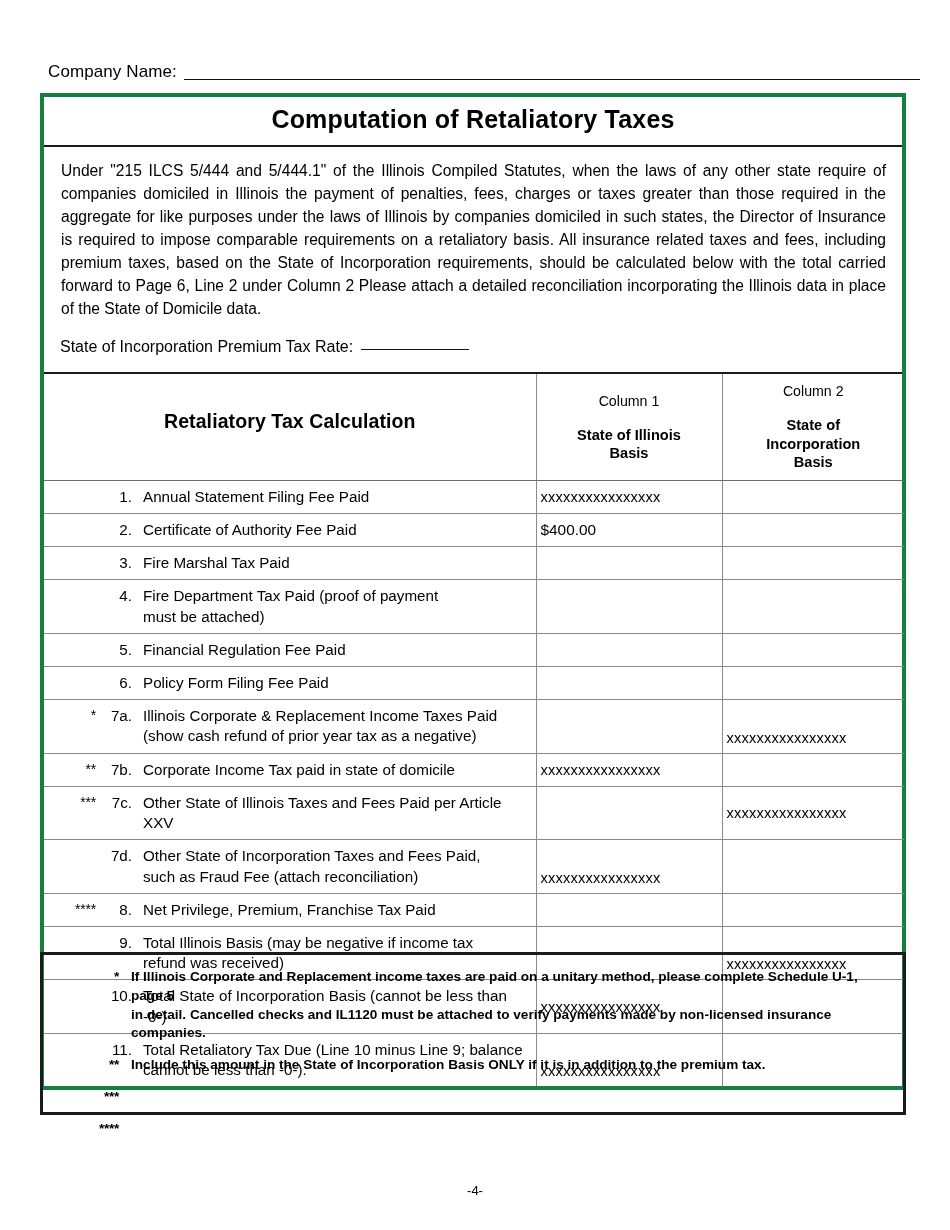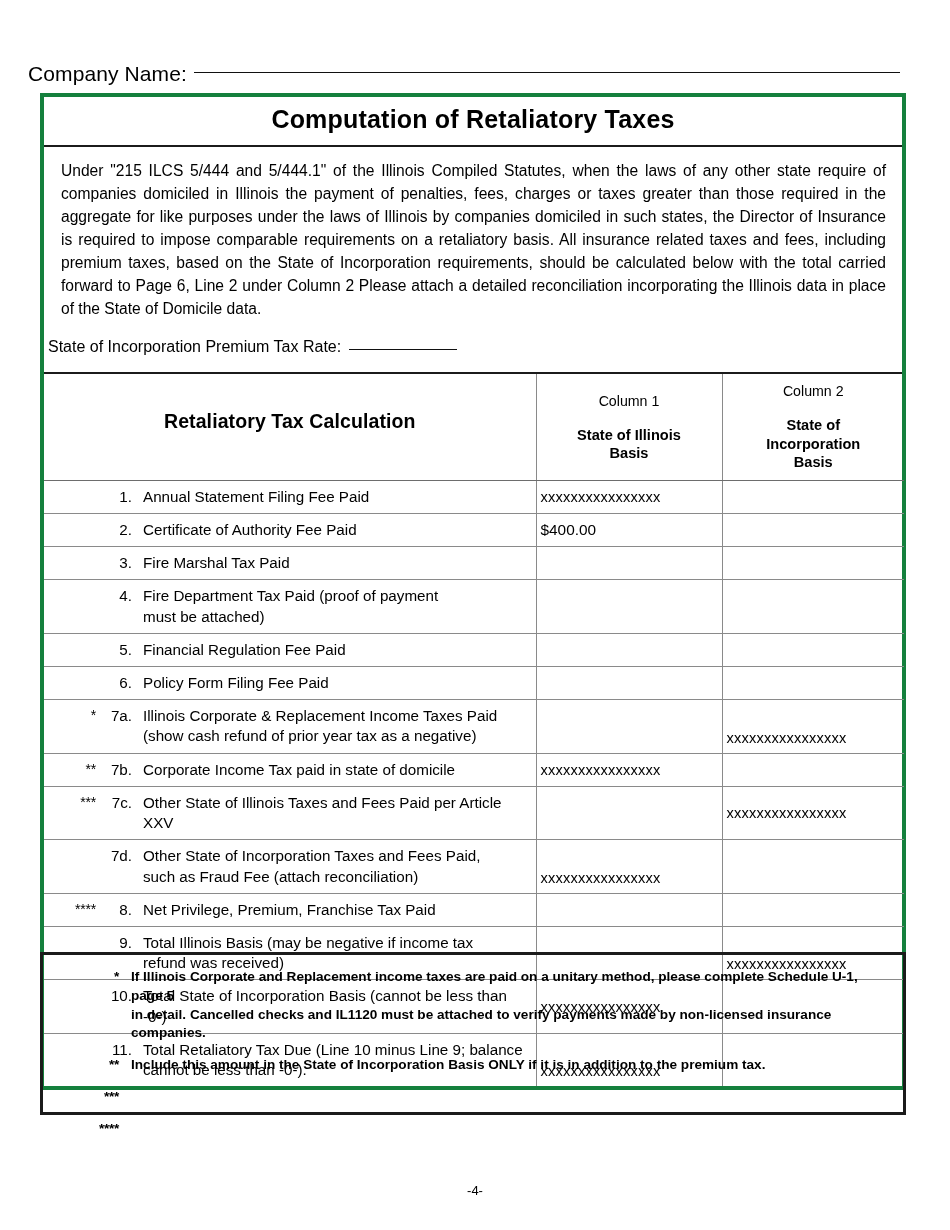--- a/index.html
+++ b/index.html
@@ -26,12 +26,12 @@
   
   .company-row {
     position: absolute;
-    left: 28px;
+    left: 48px;
     top: 62px;
     width: 872px;
     display: flex;
-    align-items: center;
-    font-size: 21px;
+    align-items: flex-end;
+    font-size: 17px;
   }
   .company-label {
     white-space: nowrap;

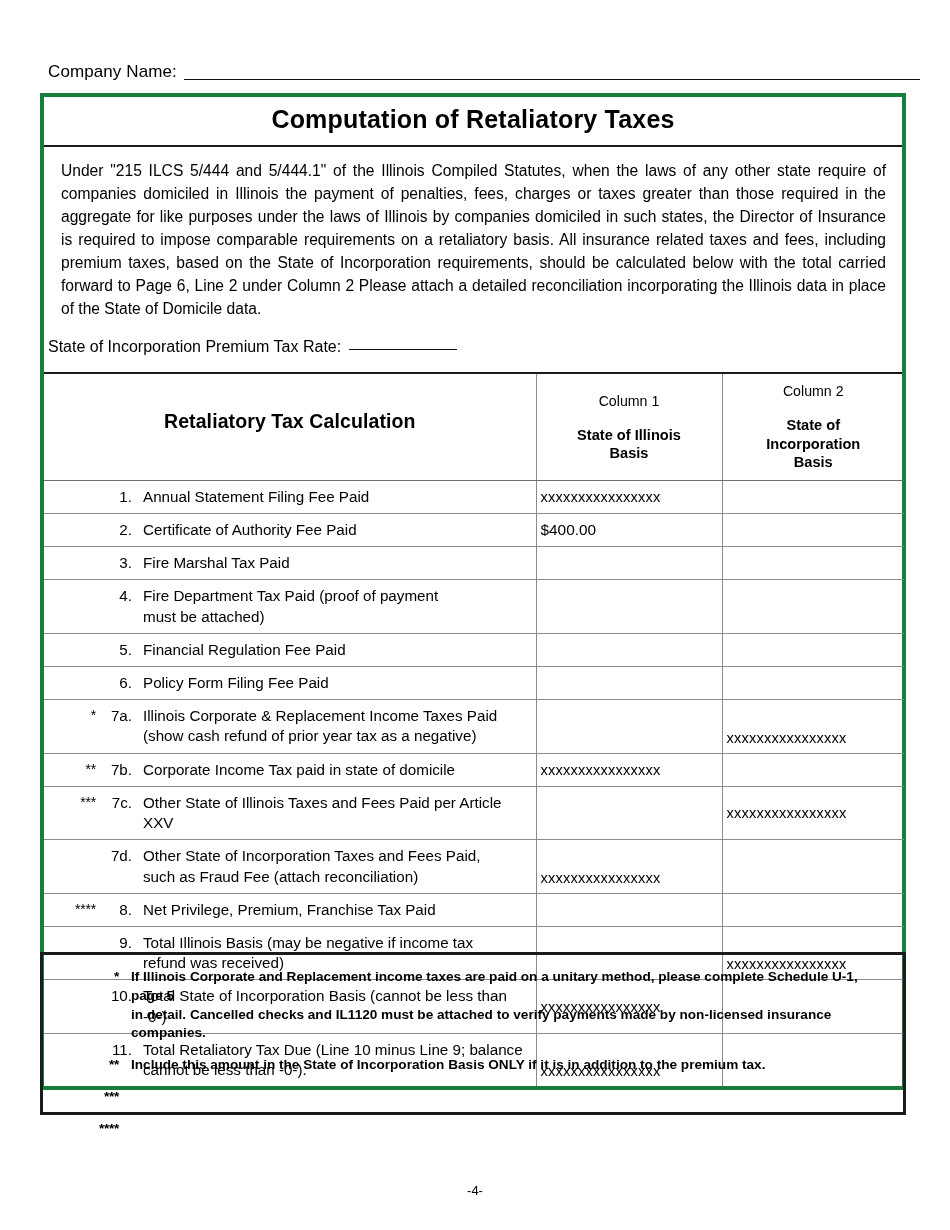--- a/index.html
+++ b/index.html
@@ -77,7 +77,7 @@
   }
 
   .rate-line {
-    padding: 14px 16px 16px 4px;
+    padding: 14px 16px 16px 16px;
     font-size: 16px;
     display: flex;
     align-items: baseline;

